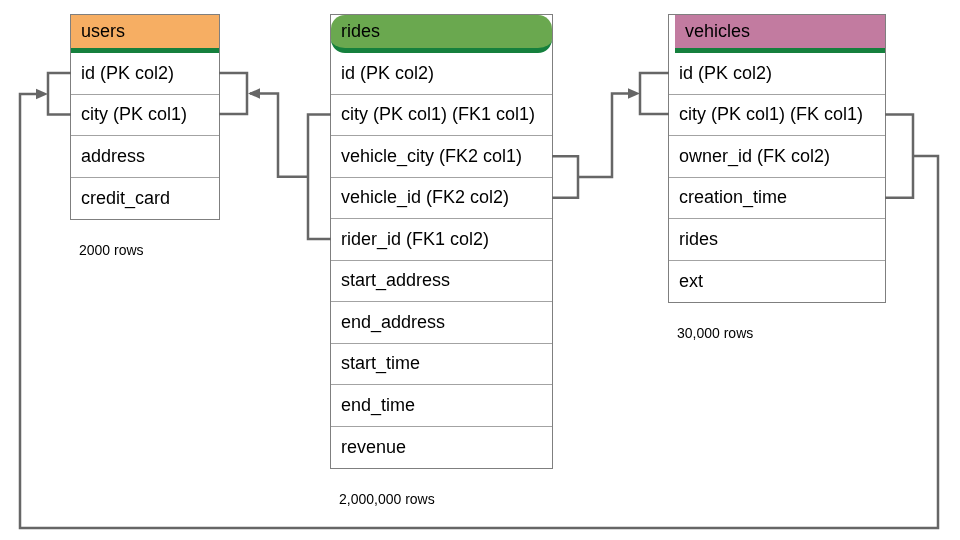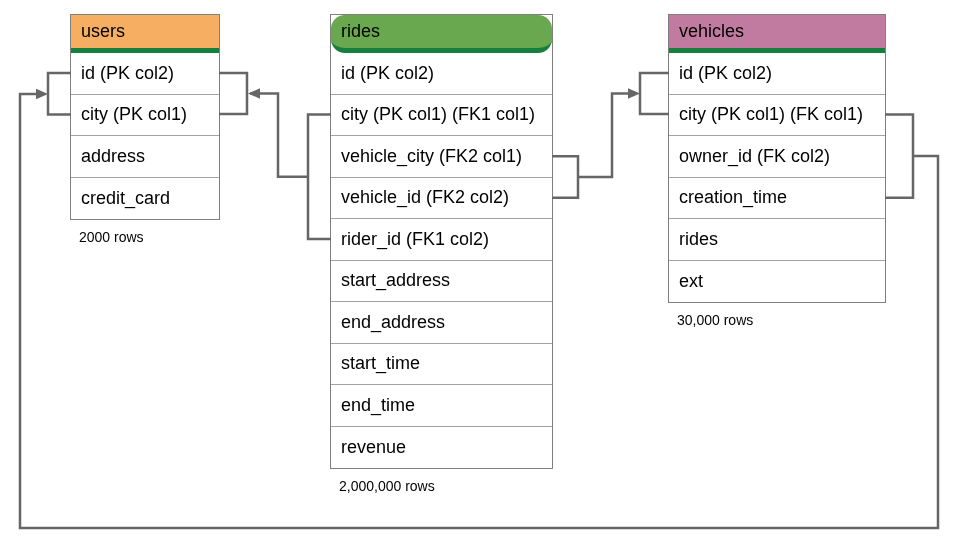--- a/index.html
+++ b/index.html
@@ -86,7 +86,7 @@
 
   <div class="tbl" id="tbl-2" style="left:668px;top:14px;width:218px;">
     <div class="box">
-      <div class="hdr" style="background: rgb(194, 123, 160);">vehicles</div>
+      <div class="hdr" style="background: rgb(194, 123, 160); margin-left: 6px;">vehicles</div>
       <div class="rows">
           <div class="row">id (PK col2)</div>
           <div class="row">city (PK col1) (FK col1)</div>

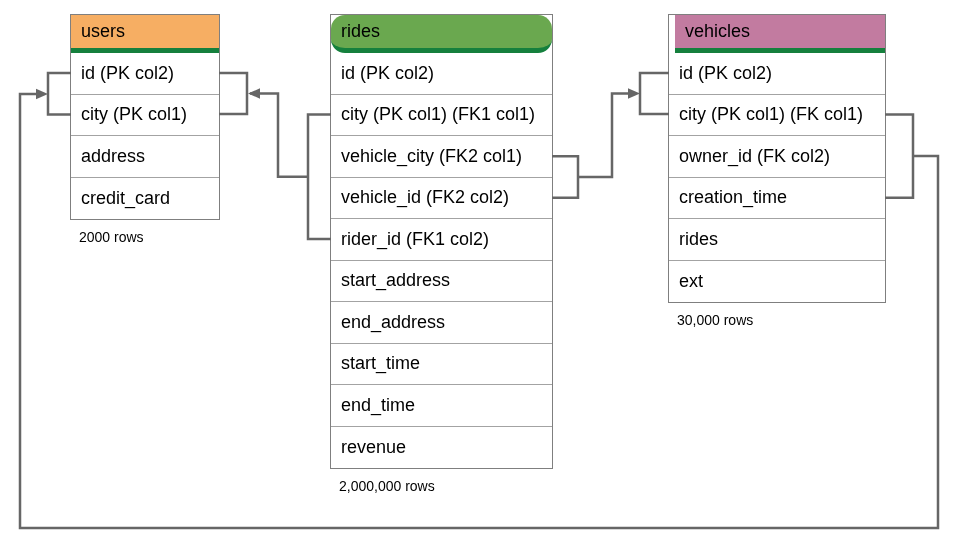--- a/index.html
+++ b/index.html
@@ -37,7 +37,7 @@
   }
   .row:last-child{border-bottom:none;}
   .rowcount{
-    margin-top:9px;
+    margin-top:22px;
     padding-left:9px;
     font-size:14px;
   }

